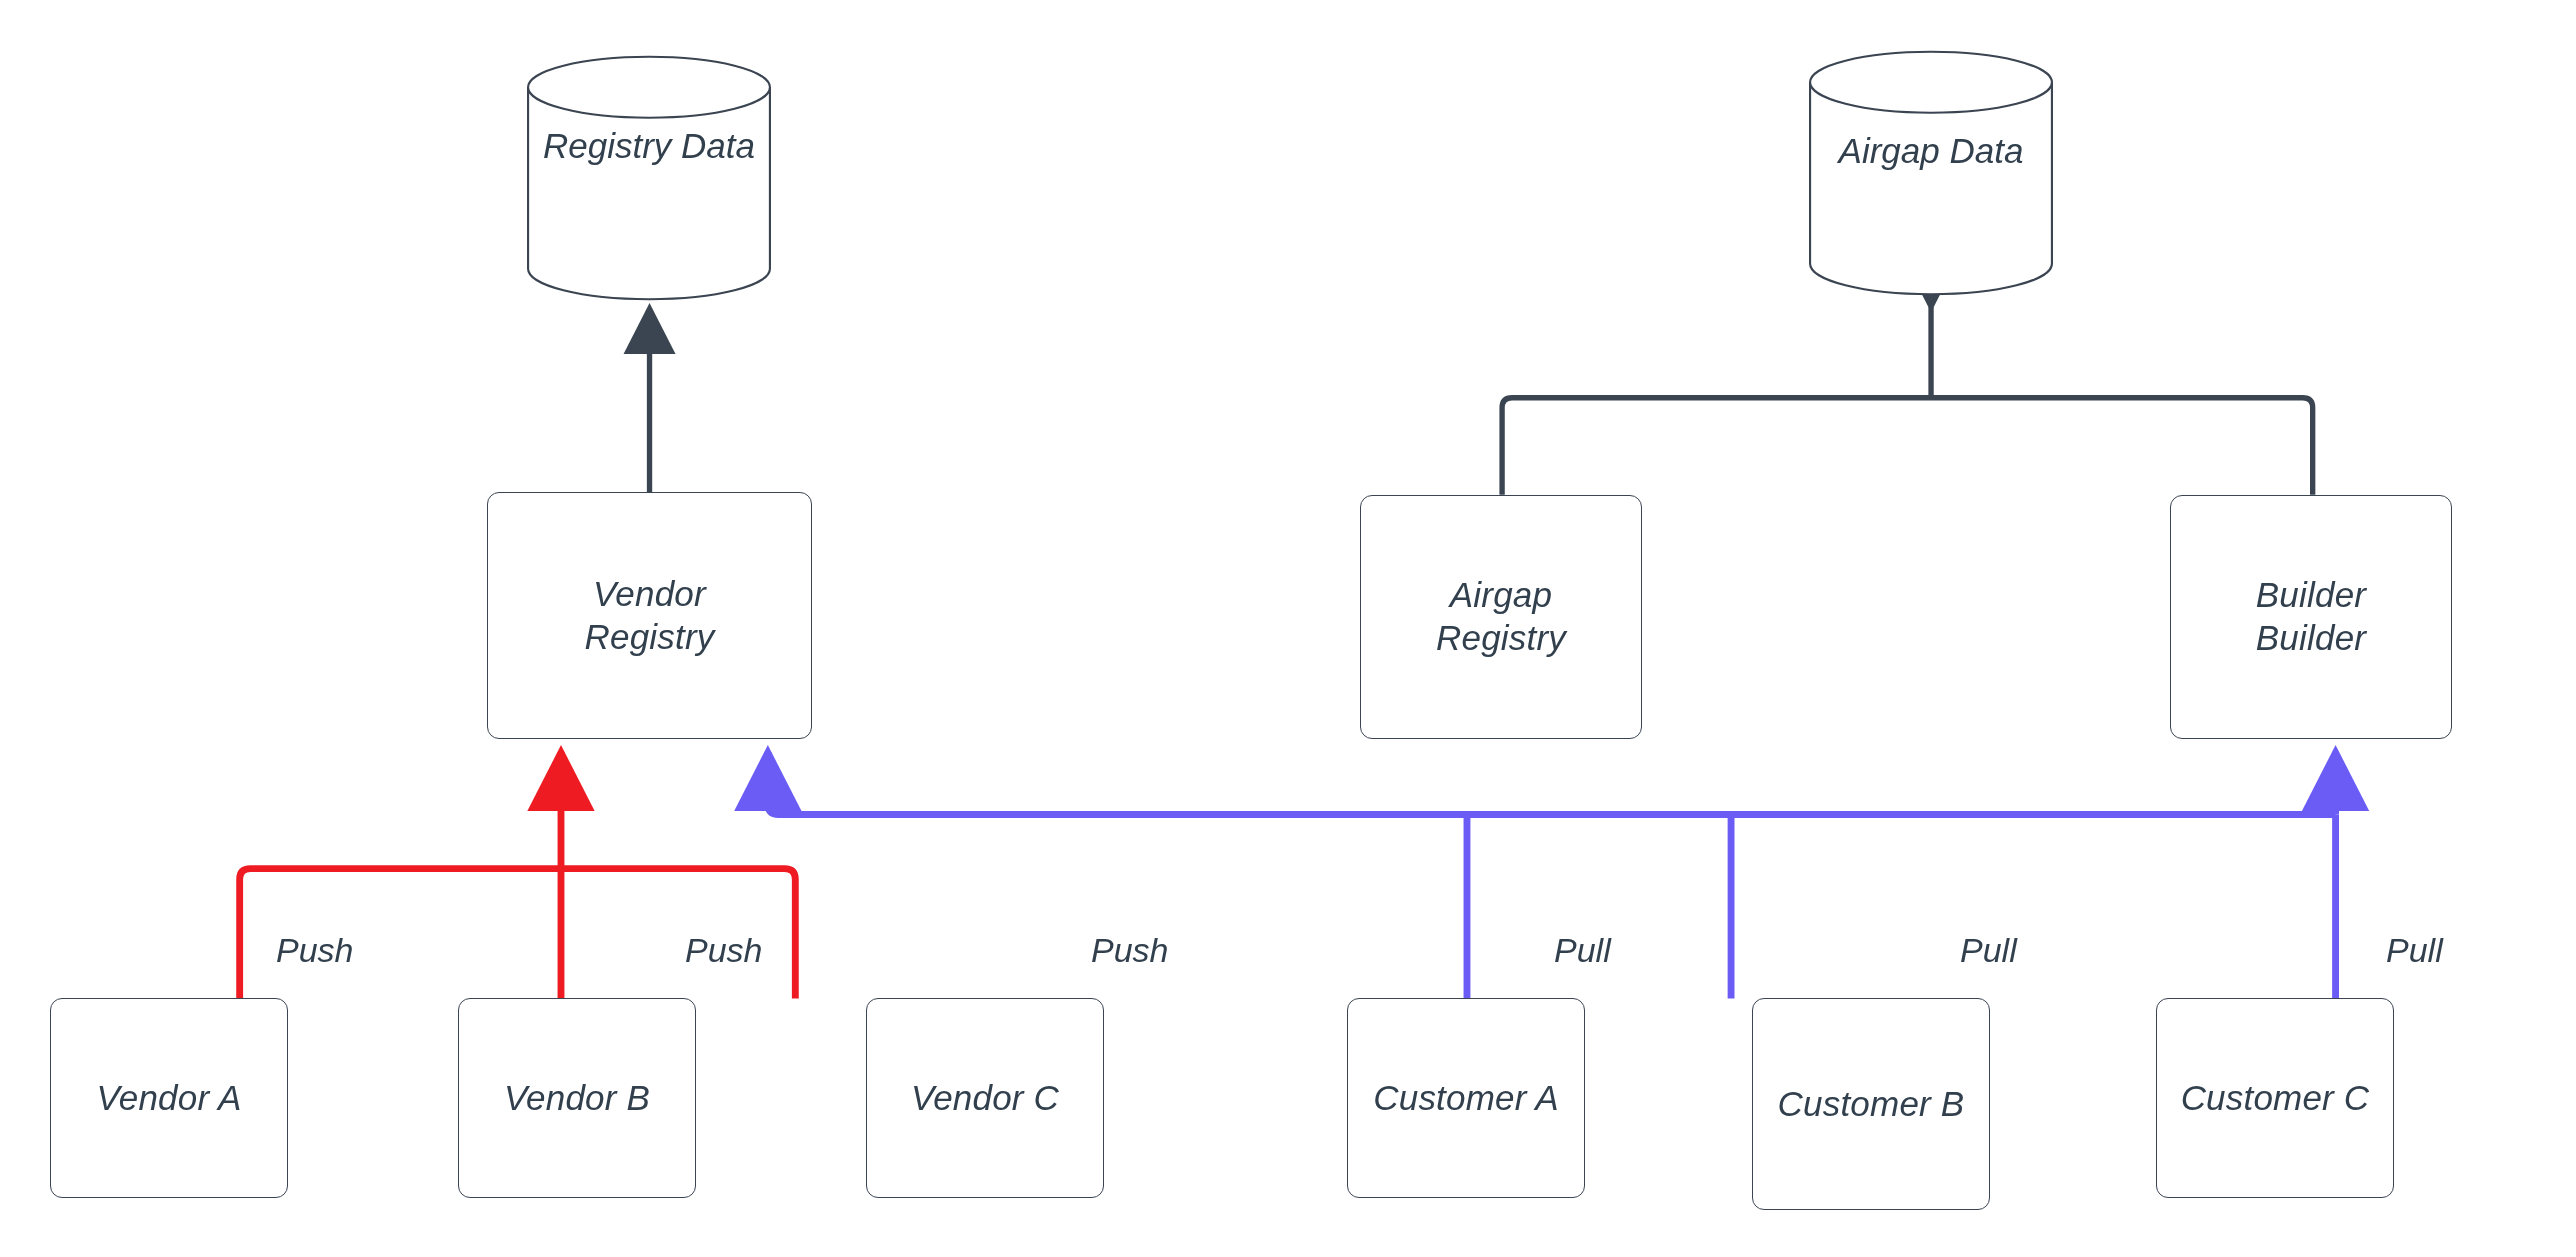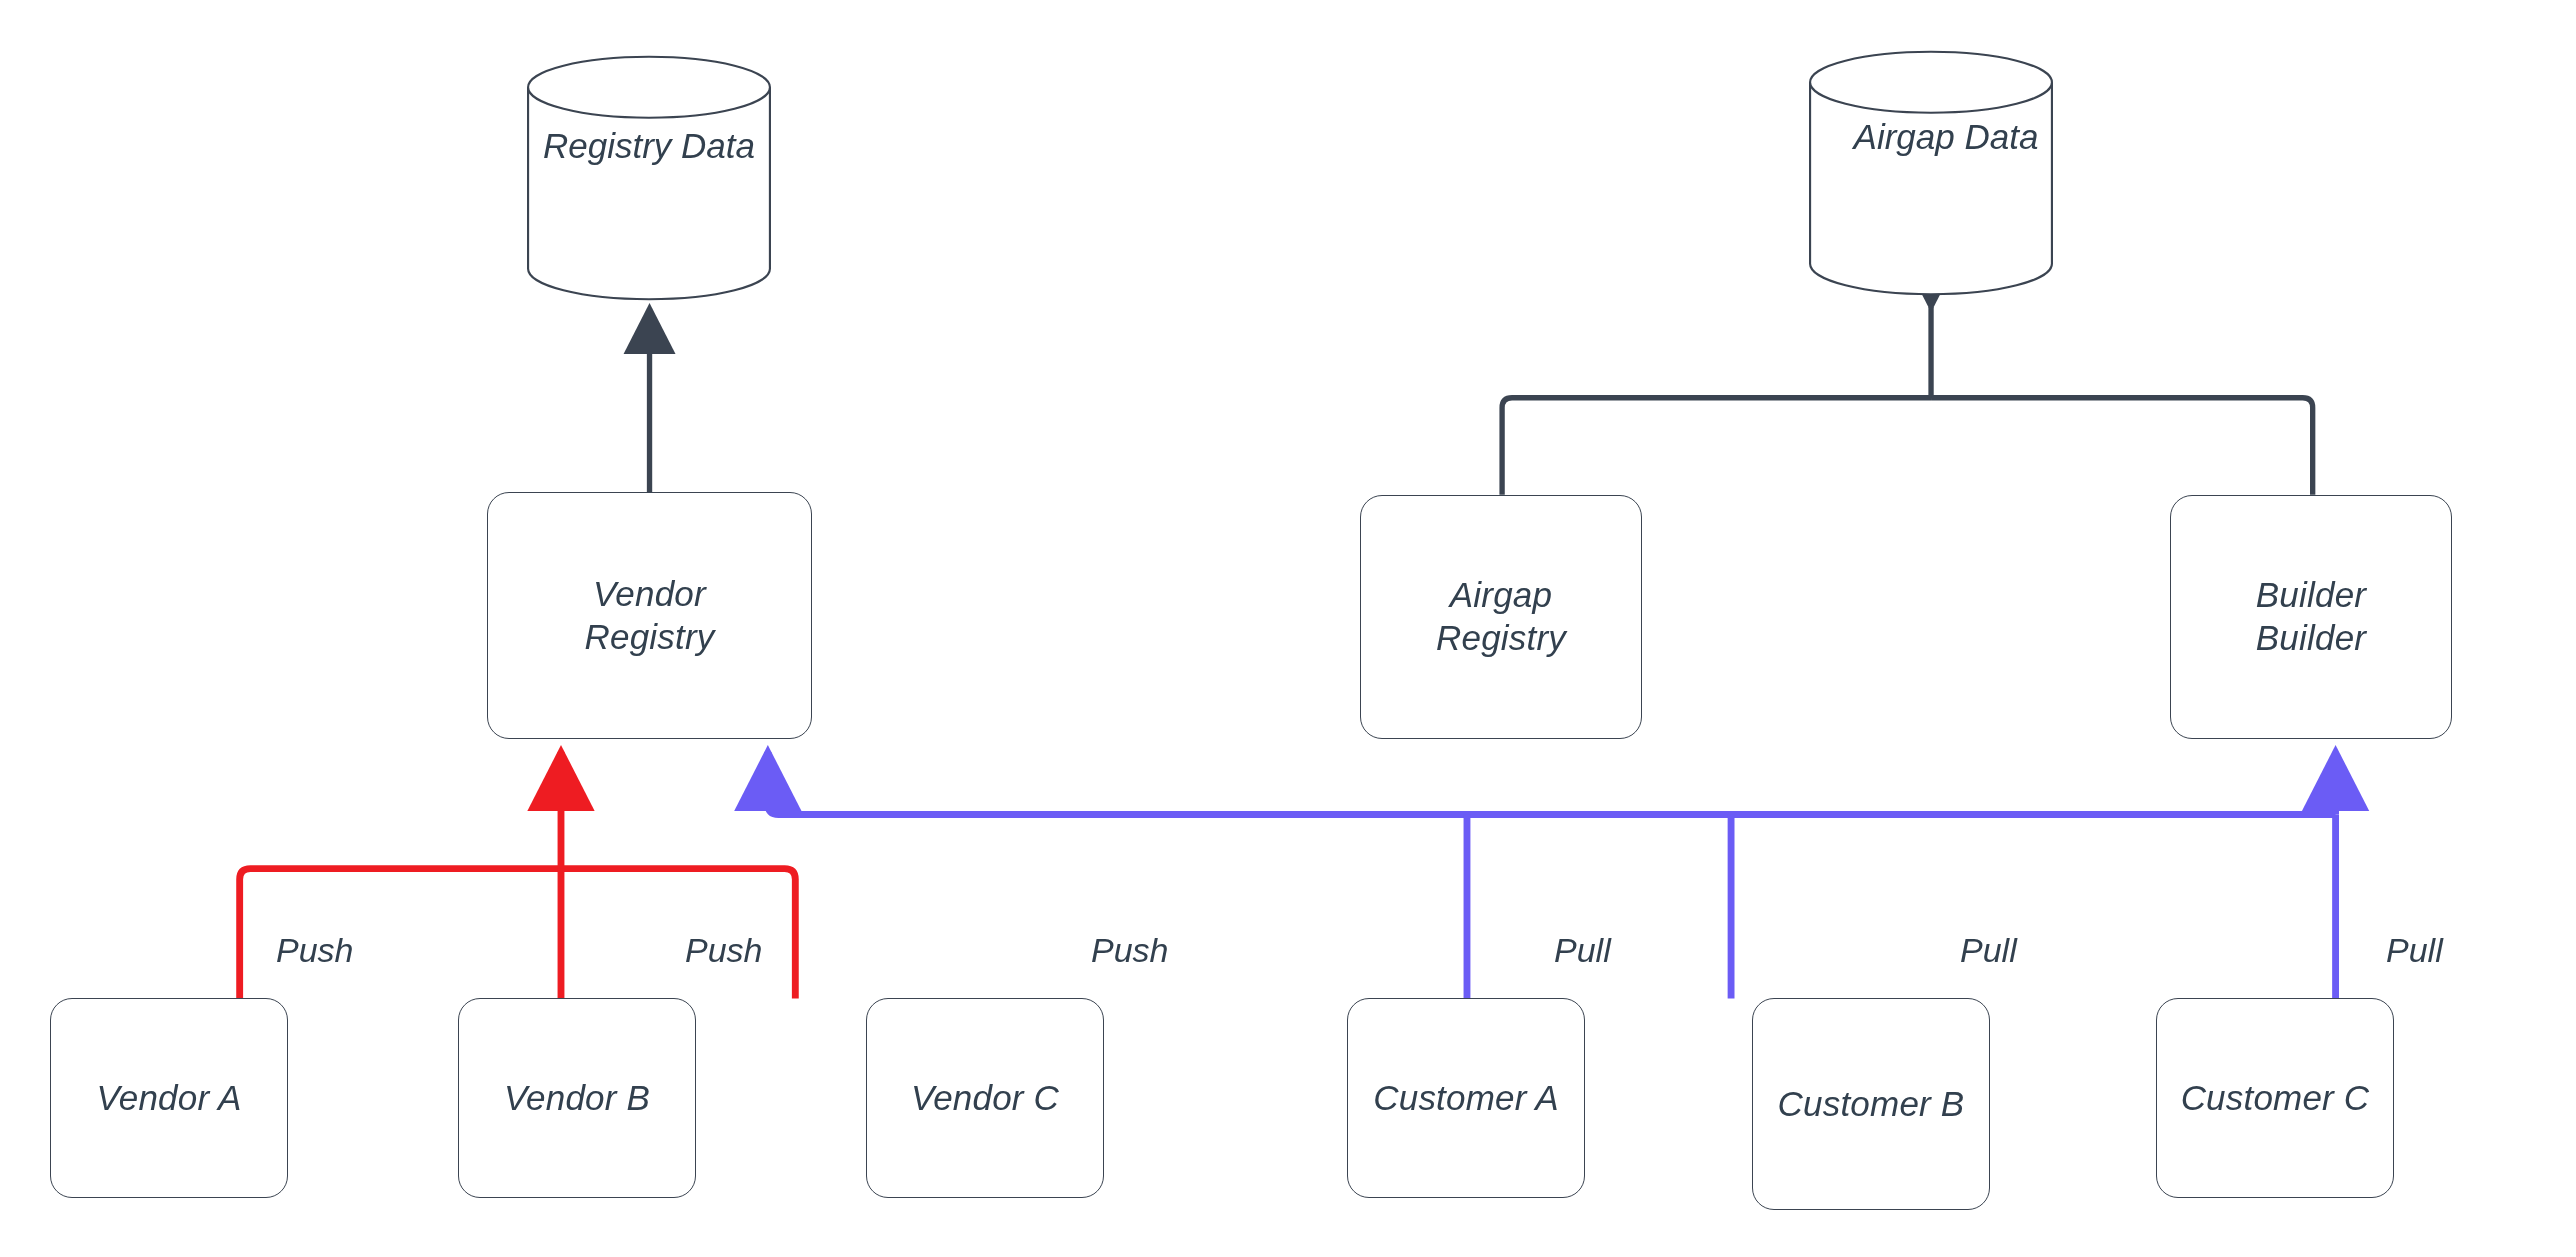--- a/index.html
+++ b/index.html
@@ -74,7 +74,7 @@
       <path d="M1.4,42 L1.4,280 A158.6,40 0 0 0 318.6,280 L318.6,42" fill="#ffffff" stroke="#3b4451" stroke-width="2.8"></path>
       <ellipse cx="160" cy="42" rx="158.6" ry="40" fill="#ffffff" stroke="#3b4451" stroke-width="2.8"></ellipse>
     </svg>
-    <div class="lbl" style="top:66px;margin-left:15px;">
+    <div class="lbl" style="top:80px;">
       <span>Airgap</span>
       <span>Data</span>
     </div>

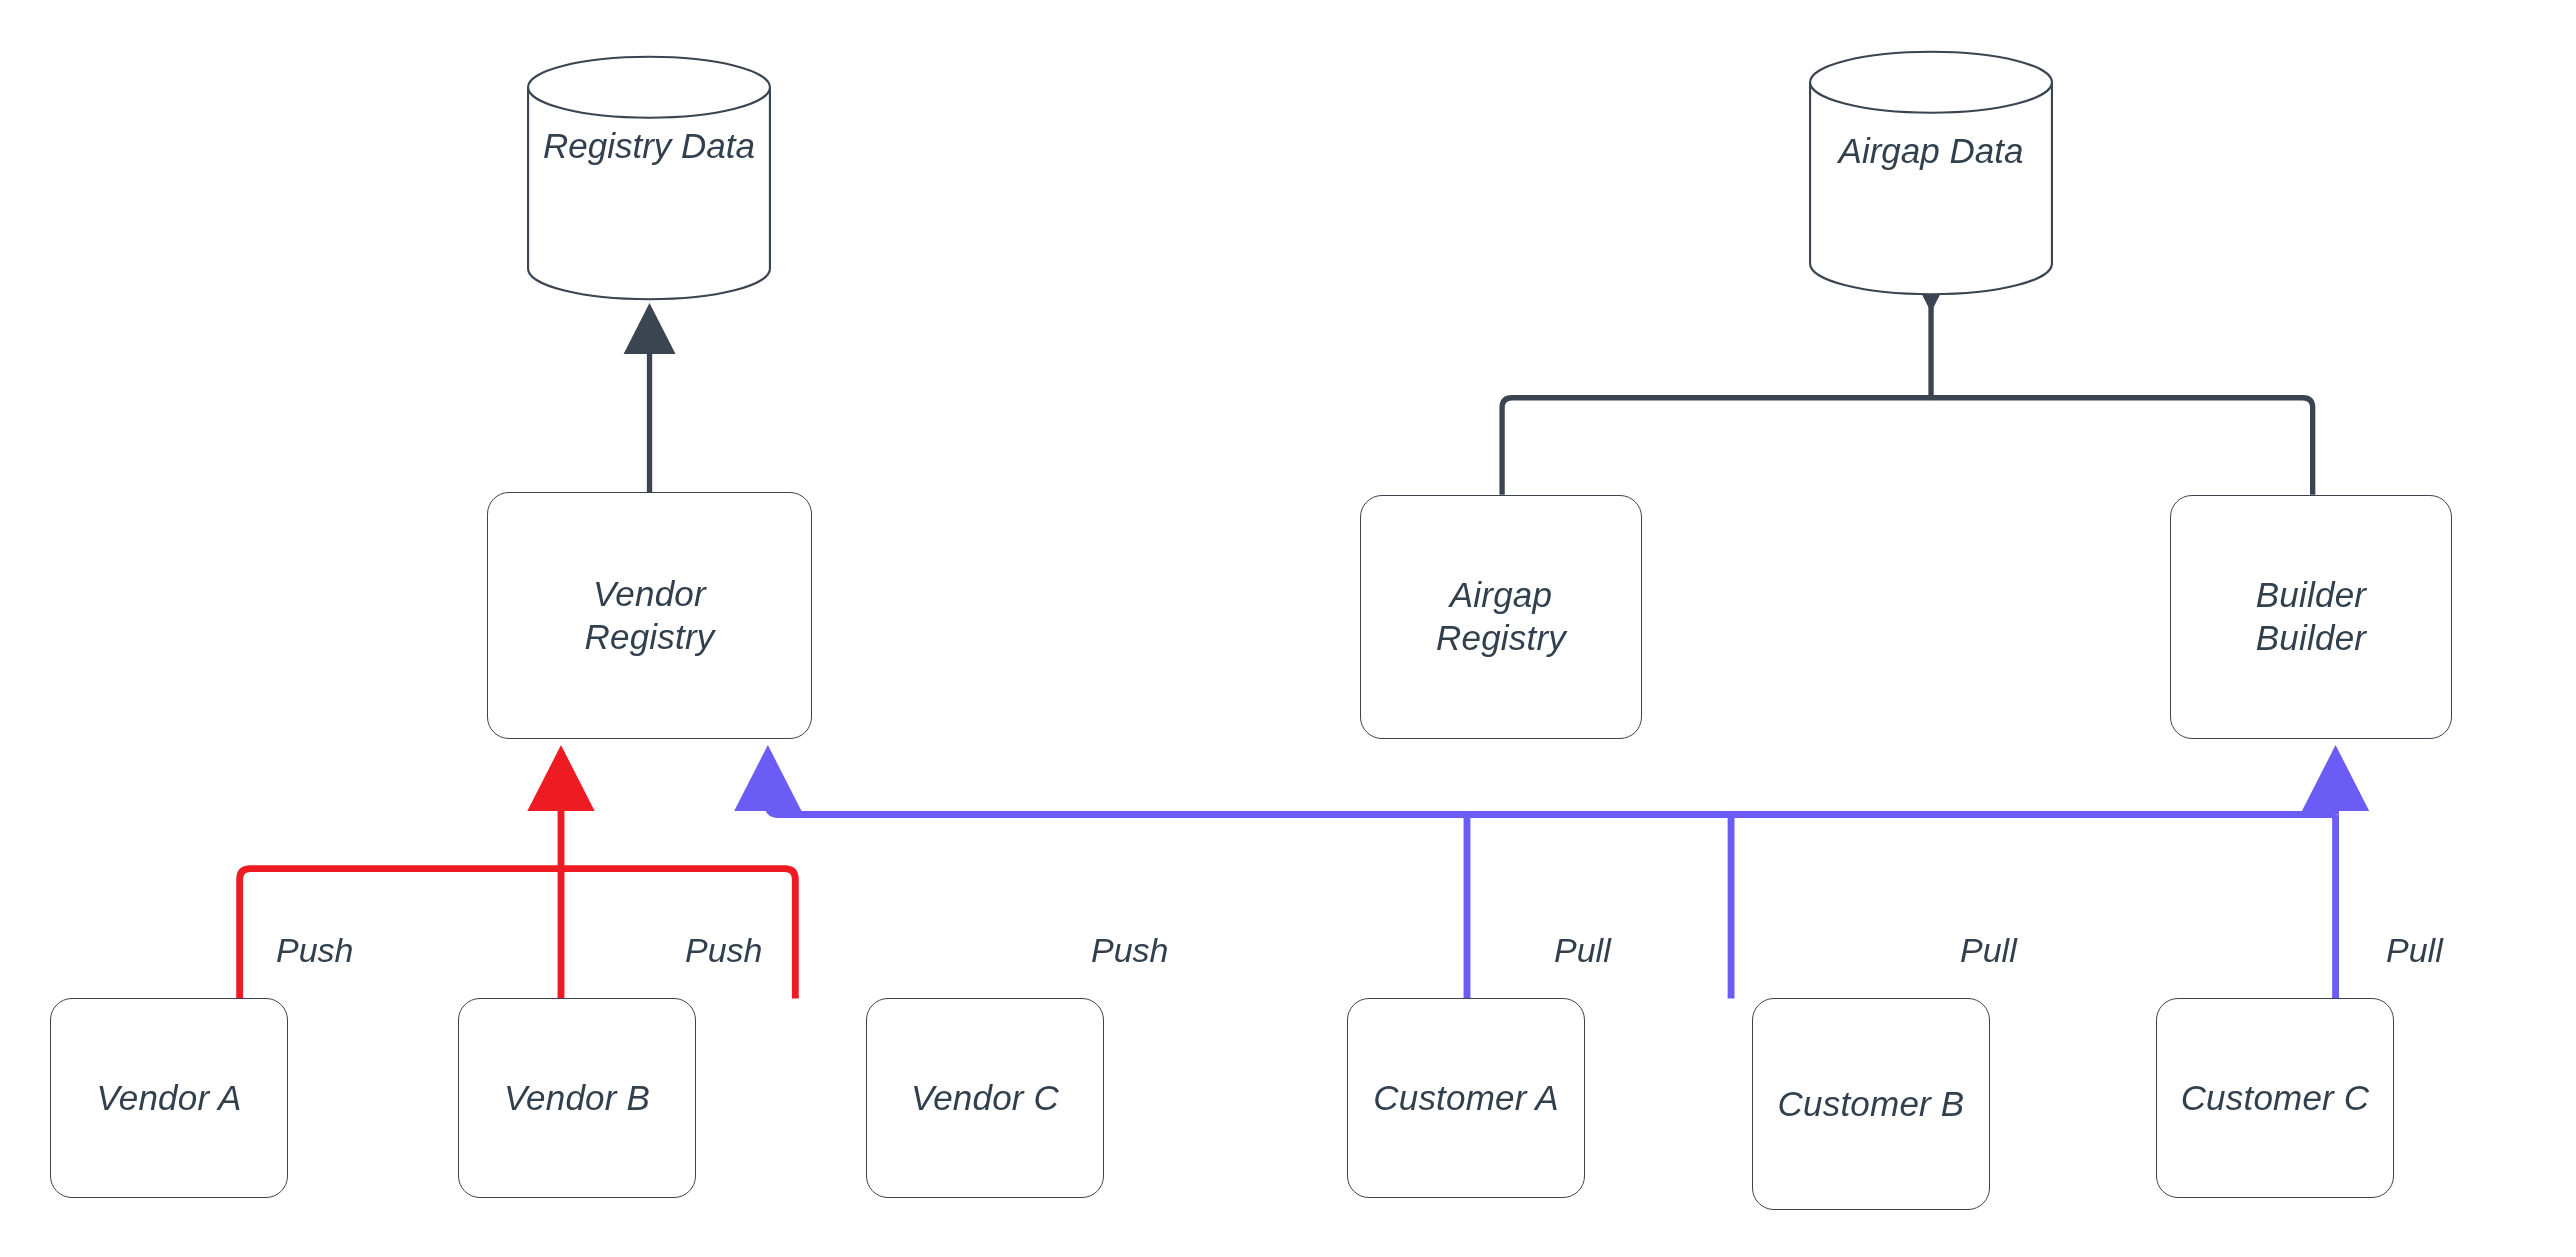--- a/index.html
+++ b/index.html
@@ -8,7 +8,7 @@
   #stage{position:relative;width:2576px;height:1258px;background:#fff;font-style:italic;}
   #wires{position:absolute;left:0;top:0;width:2576px;height:1258px;}
   .node{position:absolute;box-sizing:border-box;background:#ffffff;
-        border:1.9px solid #3b4451;border-radius:22px;
+        border:1.9px solid #3b4451;border-radius:12px;
         display:flex;align-items:center;justify-content:center;
         text-align:center;color:#32404e;font-size:35px;line-height:1.22;
         letter-spacing:0.2px;}

